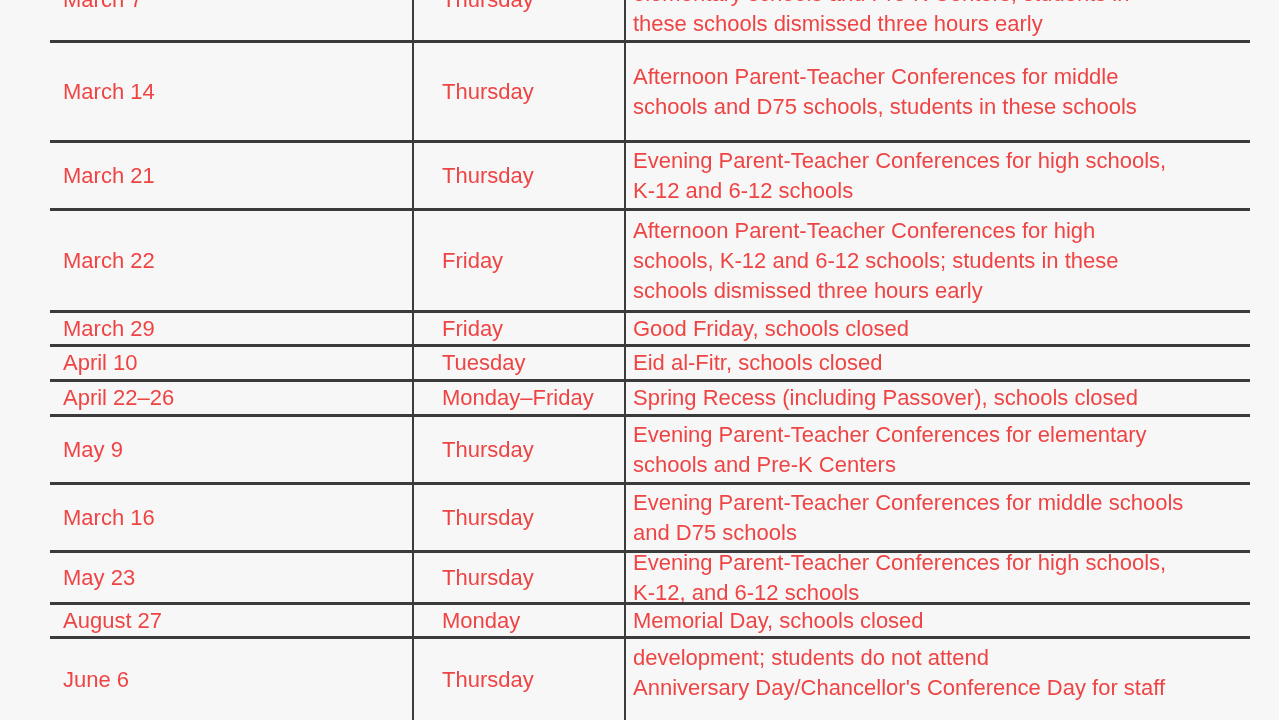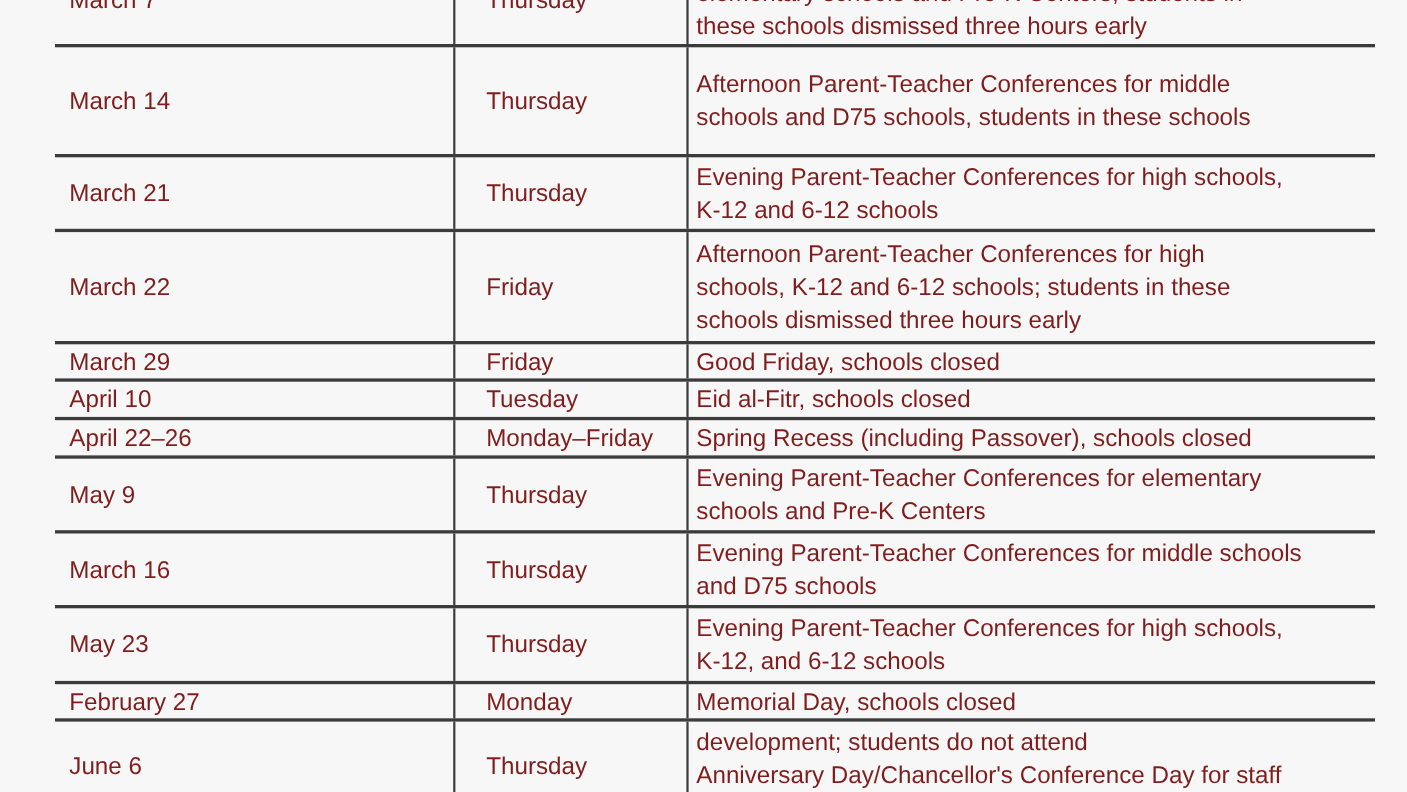--- a/index.html
+++ b/index.html
@@ -9,7 +9,7 @@
     overflow:hidden;
     background:#f7f7f7;
     font-family:"Liberation Sans", sans-serif;
-    color:#7f1d1d;
+    color:#ef4444;
   }
   #cal-table{
     position:absolute;

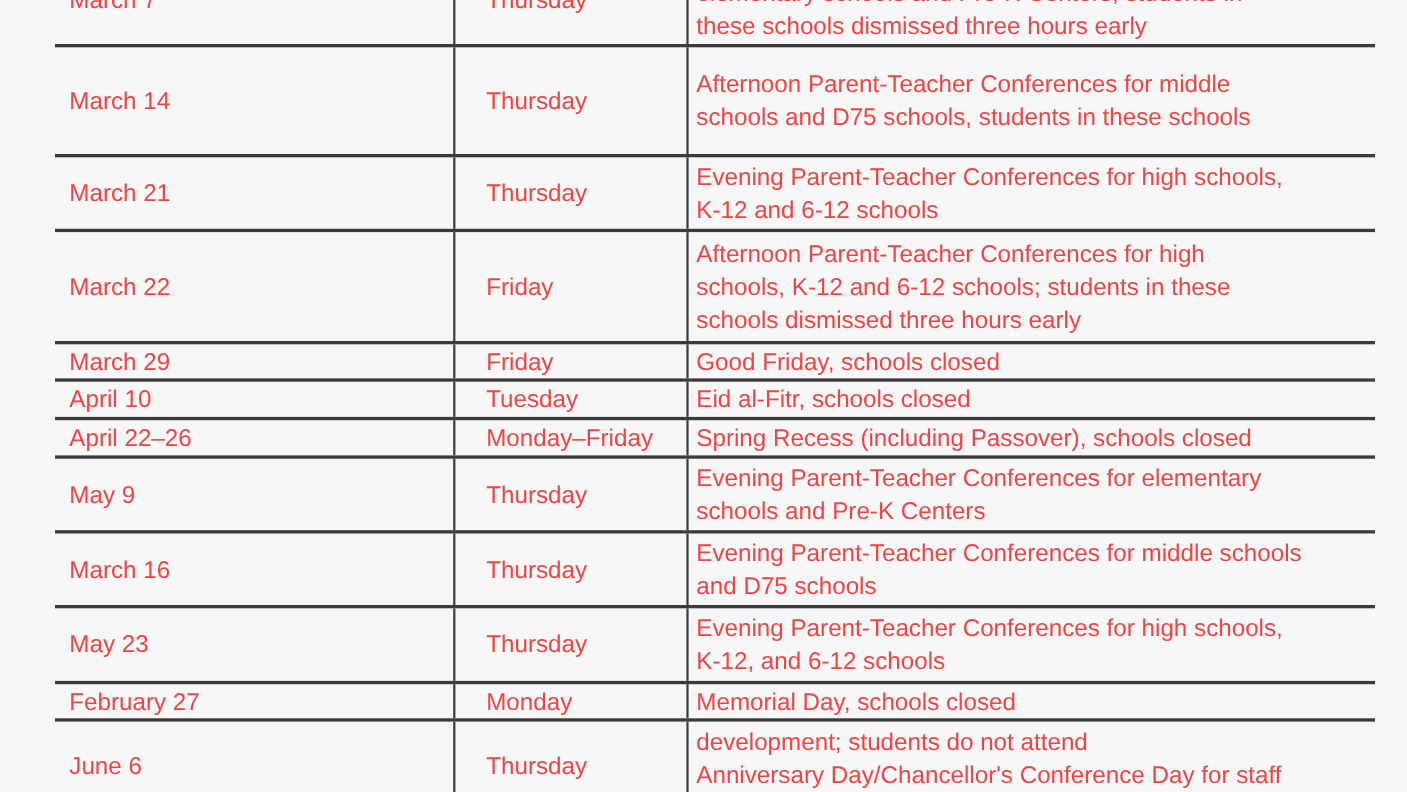--- a/index.html
+++ b/index.html
@@ -23,7 +23,7 @@
     width:1200px;
   }
   .h64{height:64px}.h100{height:100px}.h68{height:68px}.h102{height:102px}
-  .h34{height:34px}.h35{height:35px}.h69{height:69px}.h84{height:84px}
+  .h34{height:34px}.h35{height:35px}.h69{height:52px}.h84{height:84px}
   .cell{
     box-sizing:border-box;
     display:flex;flex-direction:column;justify-content:center;

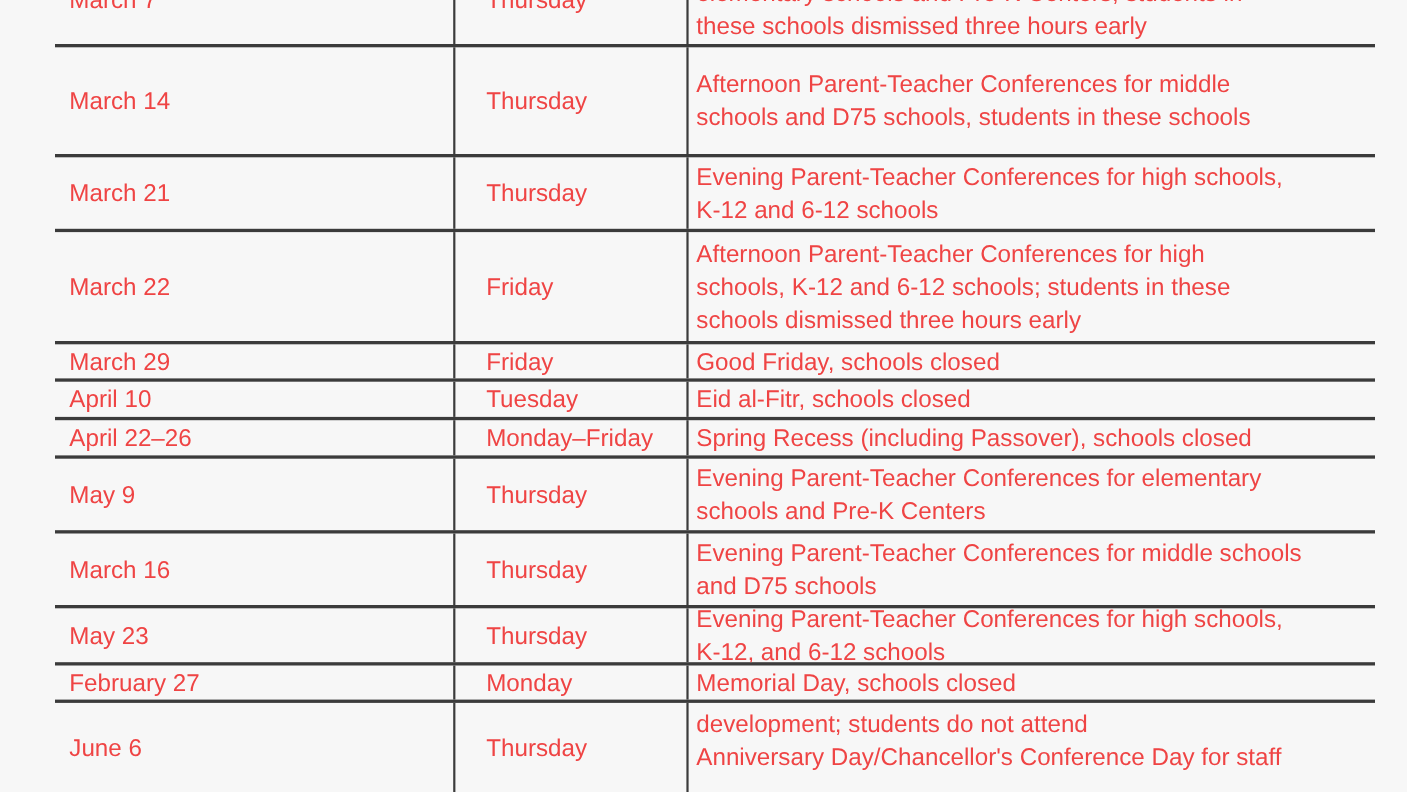--- a/index.html
+++ b/index.html
@@ -174,7 +174,7 @@
 
     <div class="row h34">
       <div class="cell c-date">
-          <span>February 27</span>
+          <span>August 27</span>
         </div>
       <div class="cell c-day">
           <span>Monday</span>

